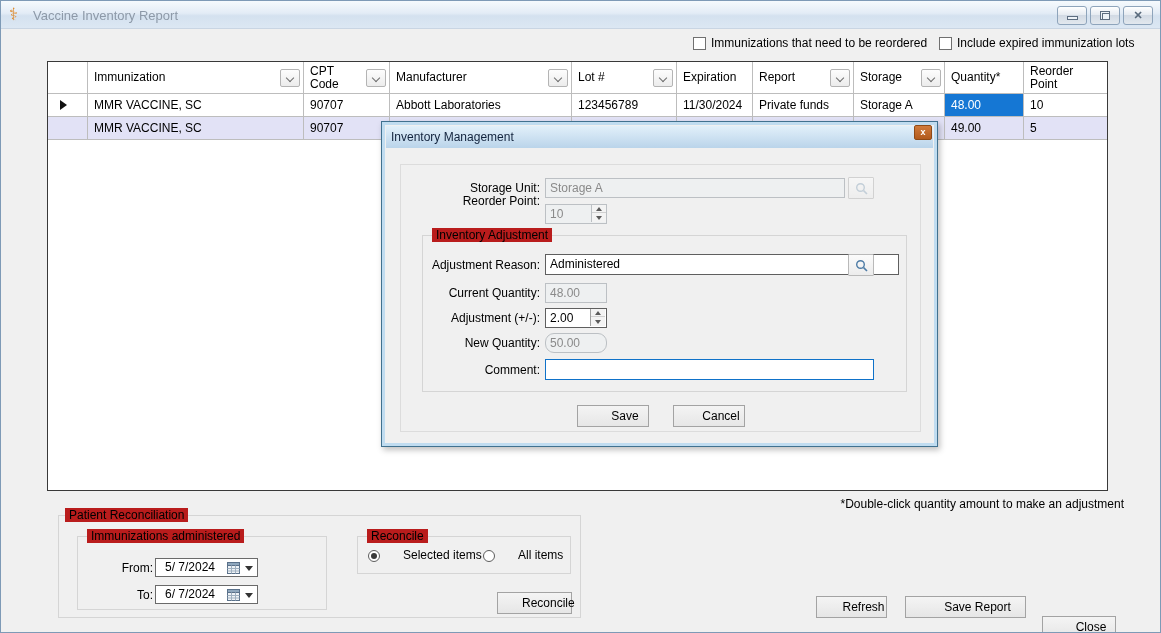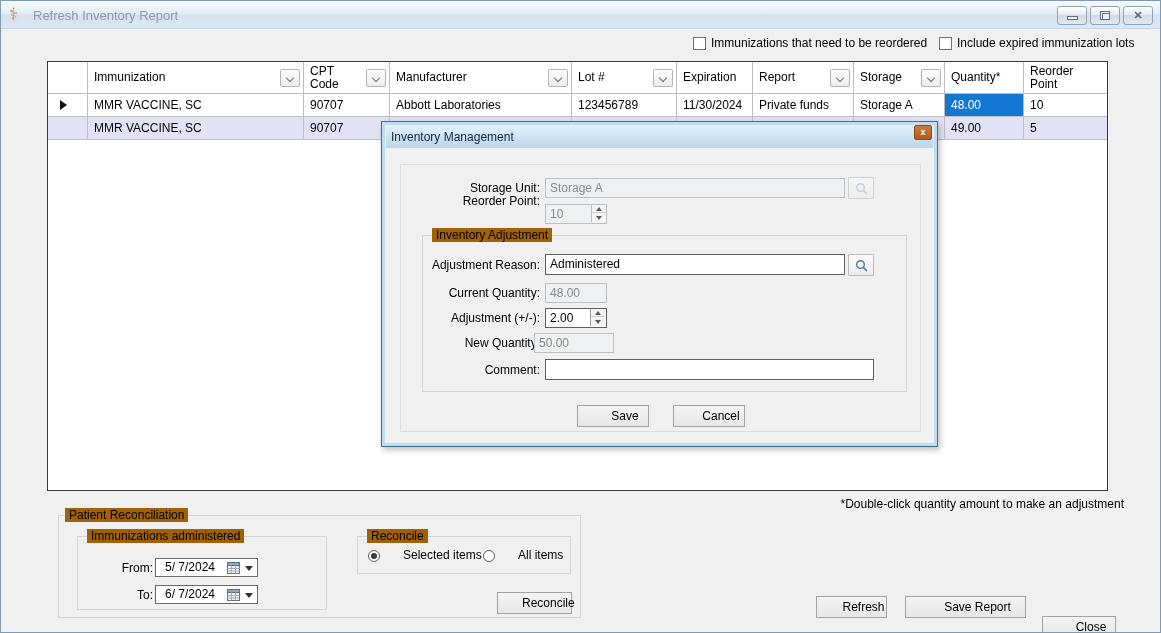--- a/index.html
+++ b/index.html
@@ -91,7 +91,7 @@
 
 <div class="titlebar">
   <span class="app-icon">⚕</span>
-  <span class="titlebar-text">Refresh Inventory Report</span>
+  <span class="titlebar-text">Vaccine Inventory Report</span>
   <div class="win-btn win-btn-min">
       <span class="glyph-min"></span>
     </div>

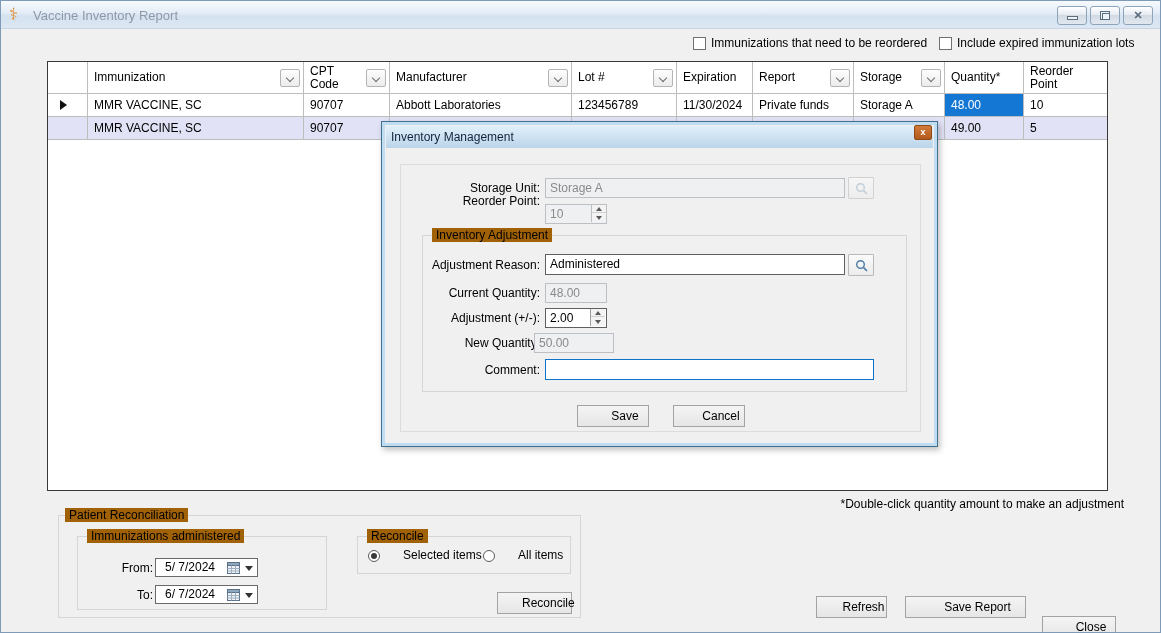--- a/index.html
+++ b/index.html
@@ -63,7 +63,7 @@
   .spin .dn::after { content:""; position:absolute; left:4px; top:3px; width:0; height:0; border-left:3px solid transparent; border-right:3px solid transparent; border-top:4px solid #5a5a5a; }
   .mag-btn { position:absolute; width:26px; height:22px; border:1px solid #b9b9b9; background:linear-gradient(#fbfbfb,#ececec); border-radius:1px; display:flex; align-items:center; justify-content:center; }
   .groupbox { position:absolute; border:1px solid #d5d5d5; }
-  .groupbox-label { position:absolute; top:-8px; left:9px; background:#a16207; padding:0 4px; font-size:12px; color:#000; white-space:nowrap; }
+  .groupbox-label { position:absolute; top:-8px; left:9px; background:#b91c1c; padding:0 4px; font-size:12px; color:#000; white-space:nowrap; }
   .btn { position:absolute; background:linear-gradient(#f4f4f4,#e6e6e6); border:1px solid #a3a3a3; font-size:12px; color:#000; text-align:center;padding-left:24px; }
   .dlg-save { left:195px; top:283px; width:72px; height:22px; line-height:20px; }
   .dlg-cancel { left:291px; top:283px; width:72px; height:22px; line-height:20px; }

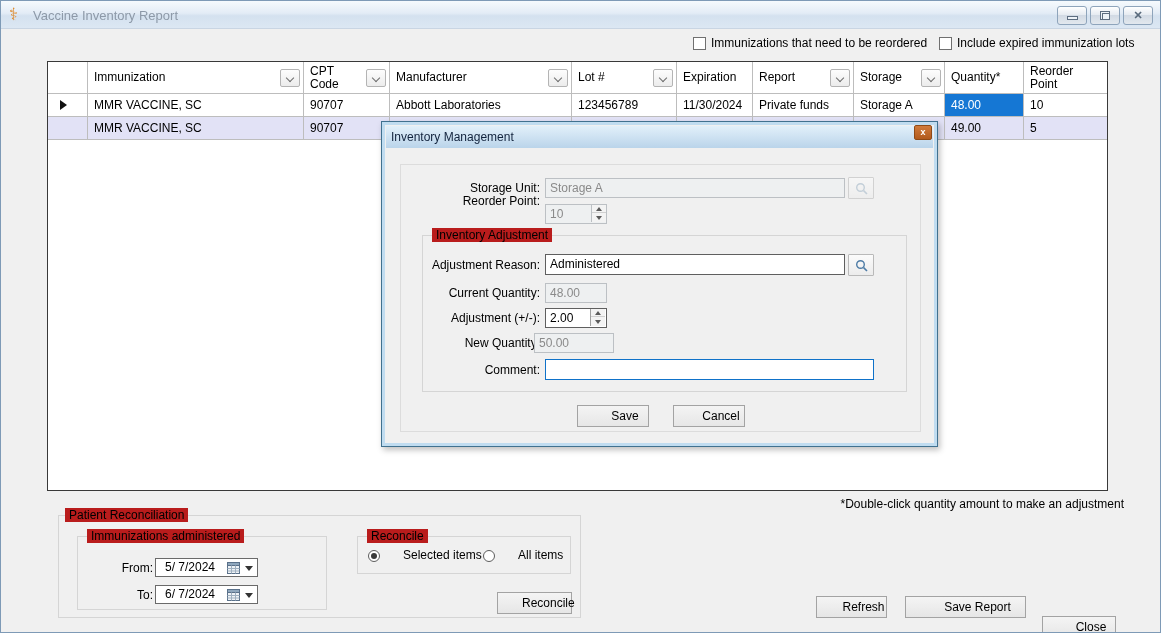--- a/index.html
+++ b/index.html
@@ -219,7 +219,7 @@
   </div>
 
   <div class="dlabel" style="top:136px;">Adjustment Reason:</div>
-  <div class="tbox tbox-enabled" style="left:163px; top:132px; width:300px; height:21px;">Administered</div>
+  <div class="tbox tbox-enabled" style="left:163px; top:132px; width:354px; height:21px;">Administered</div>
   <div class="mag-btn" style="left:466px; top:132px;">
     <svg width="13" height="13" viewBox="0 0 13 13">
         <circle cx="5.5" cy="5.5" r="3.8" fill="none" stroke="#4e7ca6" stroke-width="1.4"></circle>

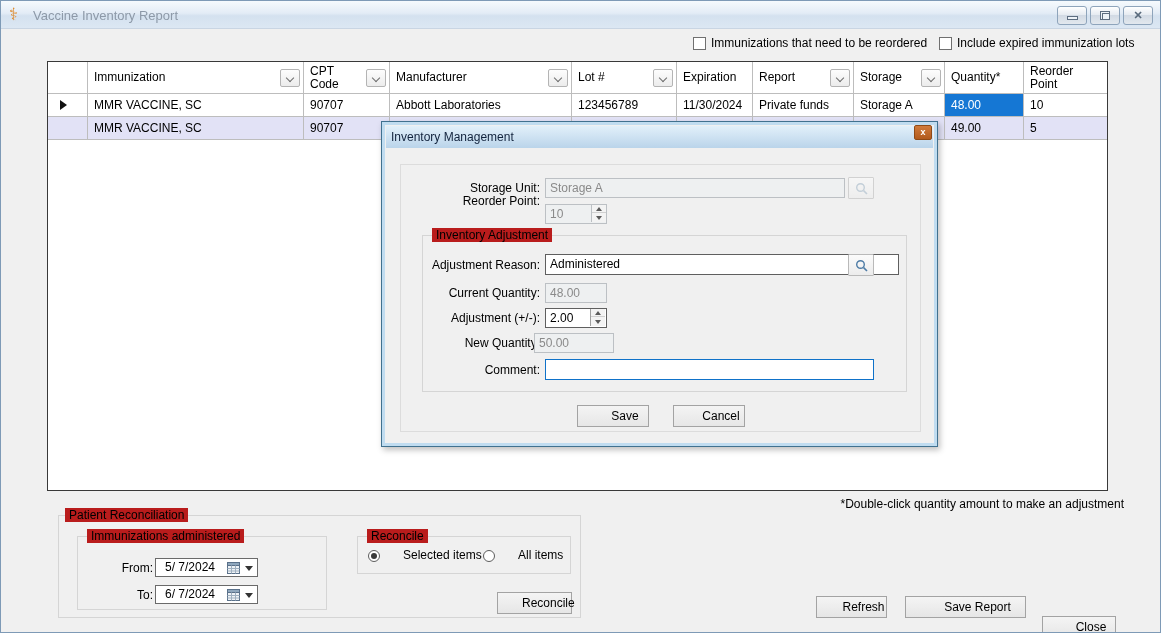--- a/index.html
+++ b/index.html
@@ -238,7 +238,7 @@
     </div>
 
   <div class="dlabel" style="top:214px;text-align:right;">New Quantity:</div>
-  <div class="tbox tbox-disabled" style="left:152px; top:211px; width:80px;">50.00</div>
+  <div class="tbox tbox-disabled" style="left:163px; top:211px; width:62px;border-radius:9px;">50.00</div>
 
   <div class="dlabel" style="top:241px;">Comment:</div>
   <div class="tbox tbox-focus" style="left:163px; top:237px; width:329px; height:21px;"></div>

